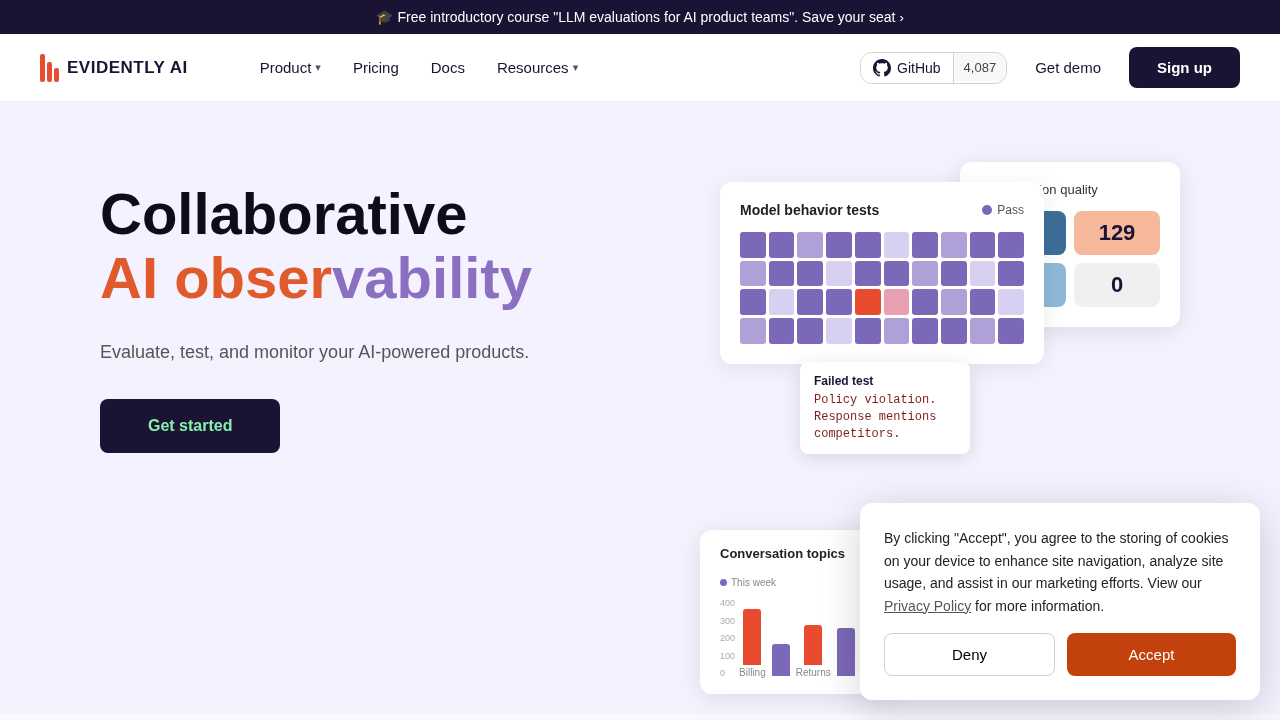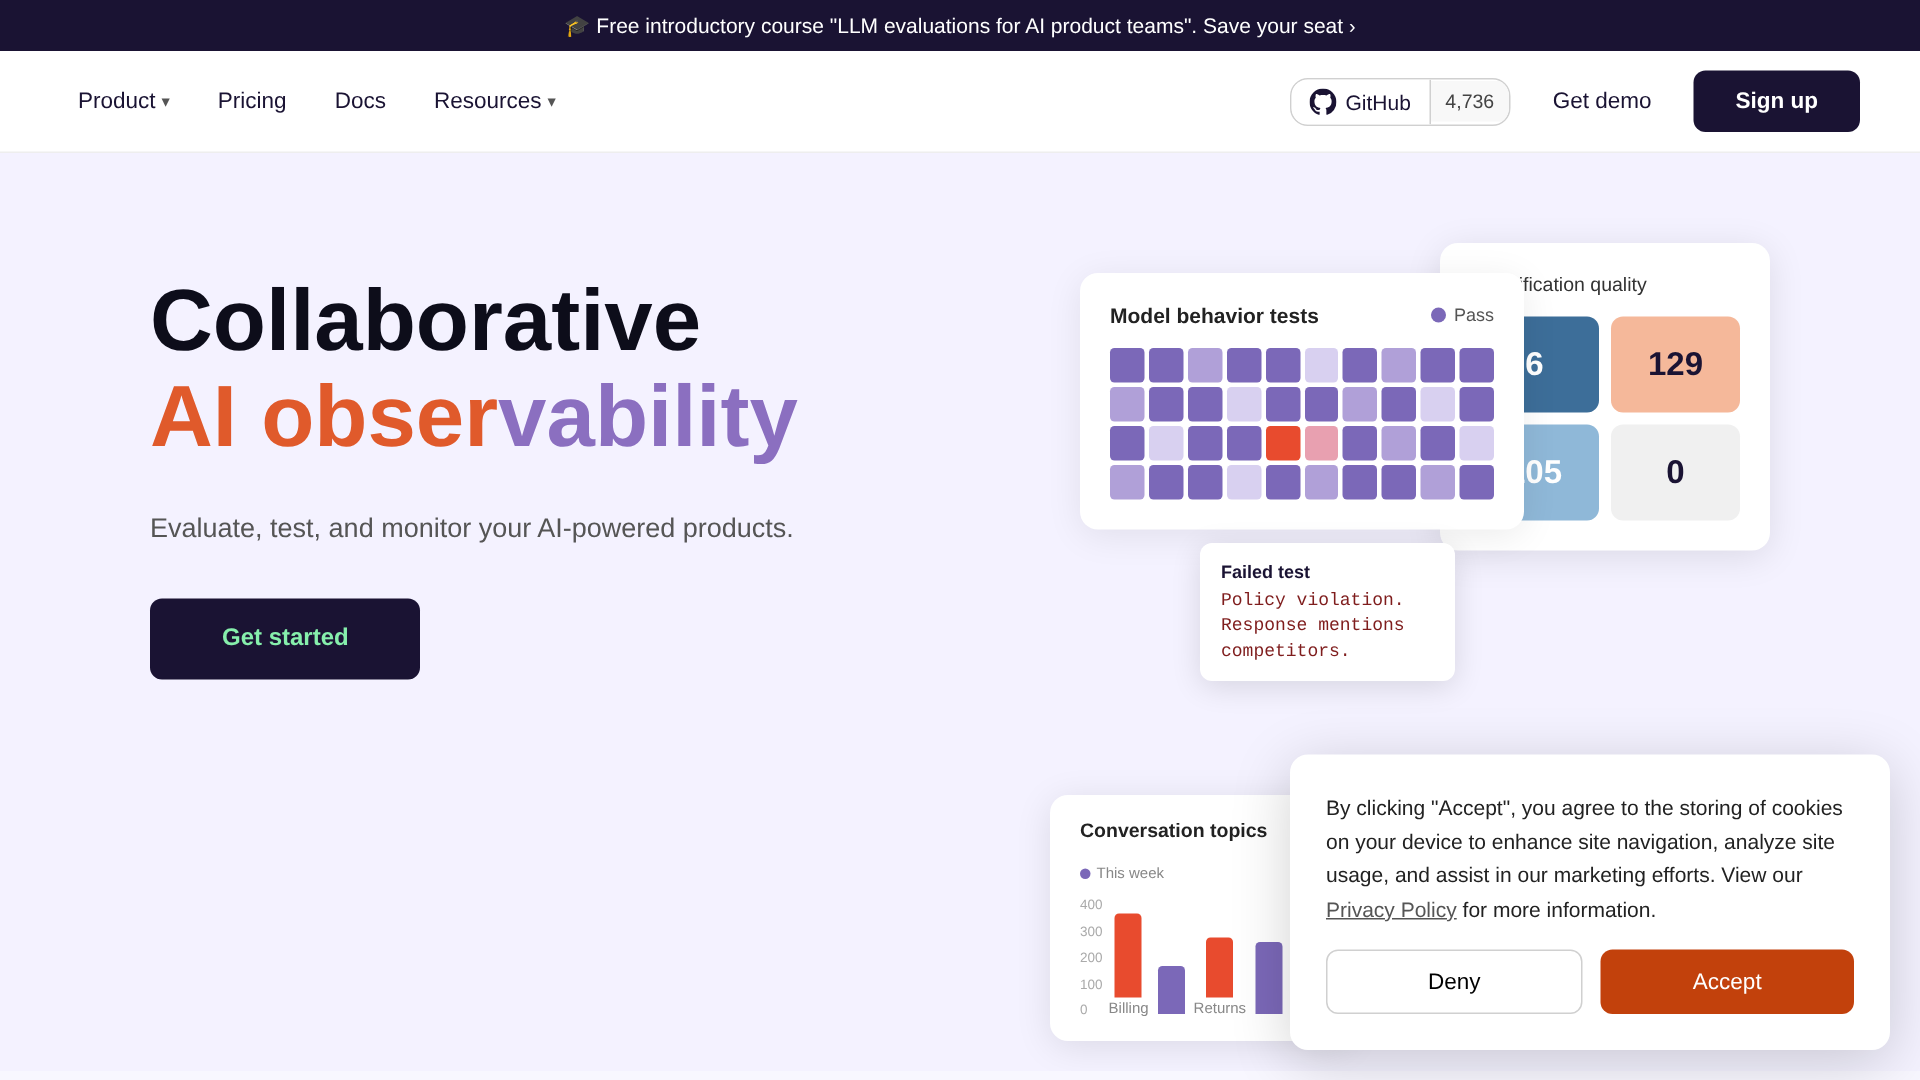--- a/index.html
+++ b/index.html
@@ -406,6 +406,14 @@
 </div>
 
 <nav>
+  <a class="logo" href="#">
+    <div class="logo-icon">
+      <div class="logo-bar logo-bar-1"></div>
+      <div class="logo-bar logo-bar-2"></div>
+      <div class="logo-bar logo-bar-3"></div>
+    </div>
+    <span class="logo-text">EVIDENTLY AI</span>
+  </a>
 
   <div class="nav-links">
     <a class="nav-link" href="#">

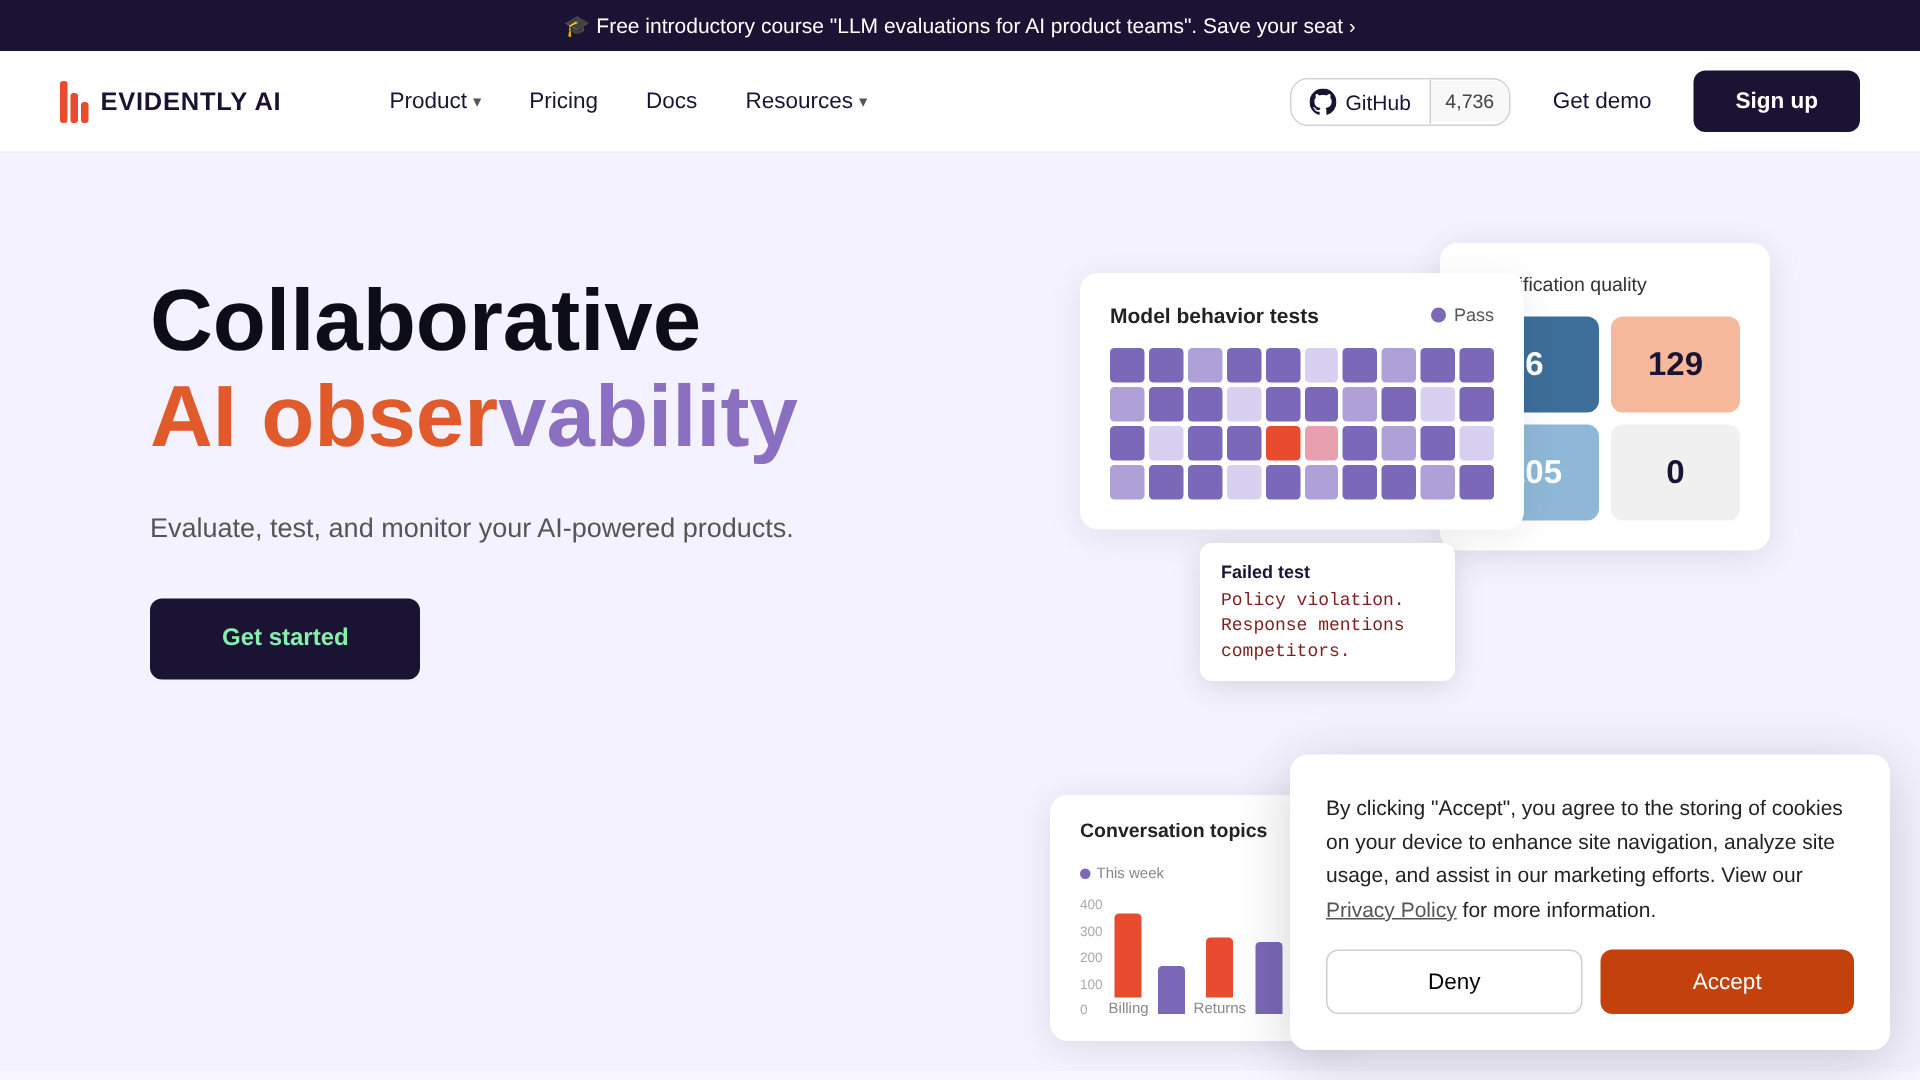--- a/index.html
+++ b/index.html
@@ -440,7 +440,7 @@
         </svg>
         <span>GitHub</span>
       </div>
-      <span class="github-count">4,736</span>
+      <span class="github-count">4,087</span>
     </div>
     <a class="get-demo" href="#">
       <span>Get demo</span>

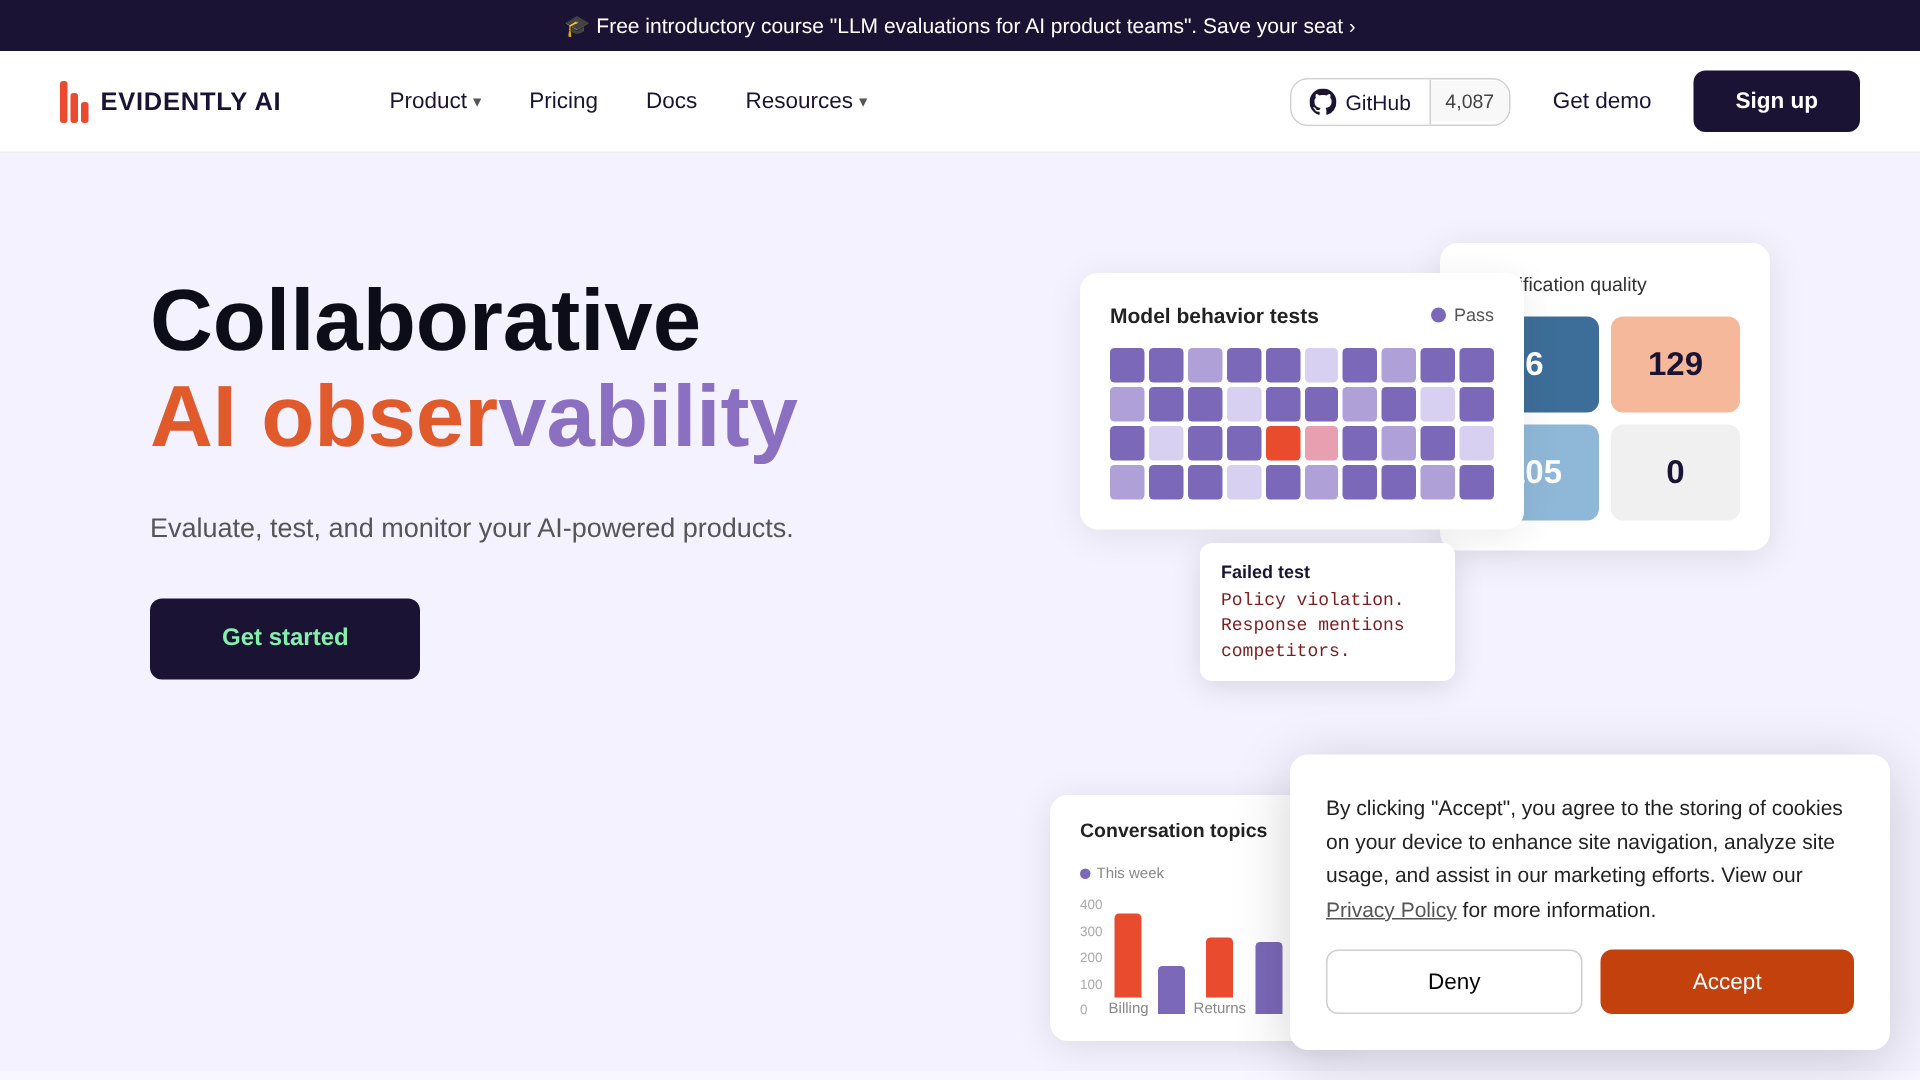--- a/index.html
+++ b/index.html
@@ -225,7 +225,7 @@
       background: #fff;
       border-radius: 12px;
       padding: 20px;
-      width: 296px;
+      width: 324px;
       box-shadow: 0 4px 24px rgba(0,0,0,0.08);
     }
     .model-header {

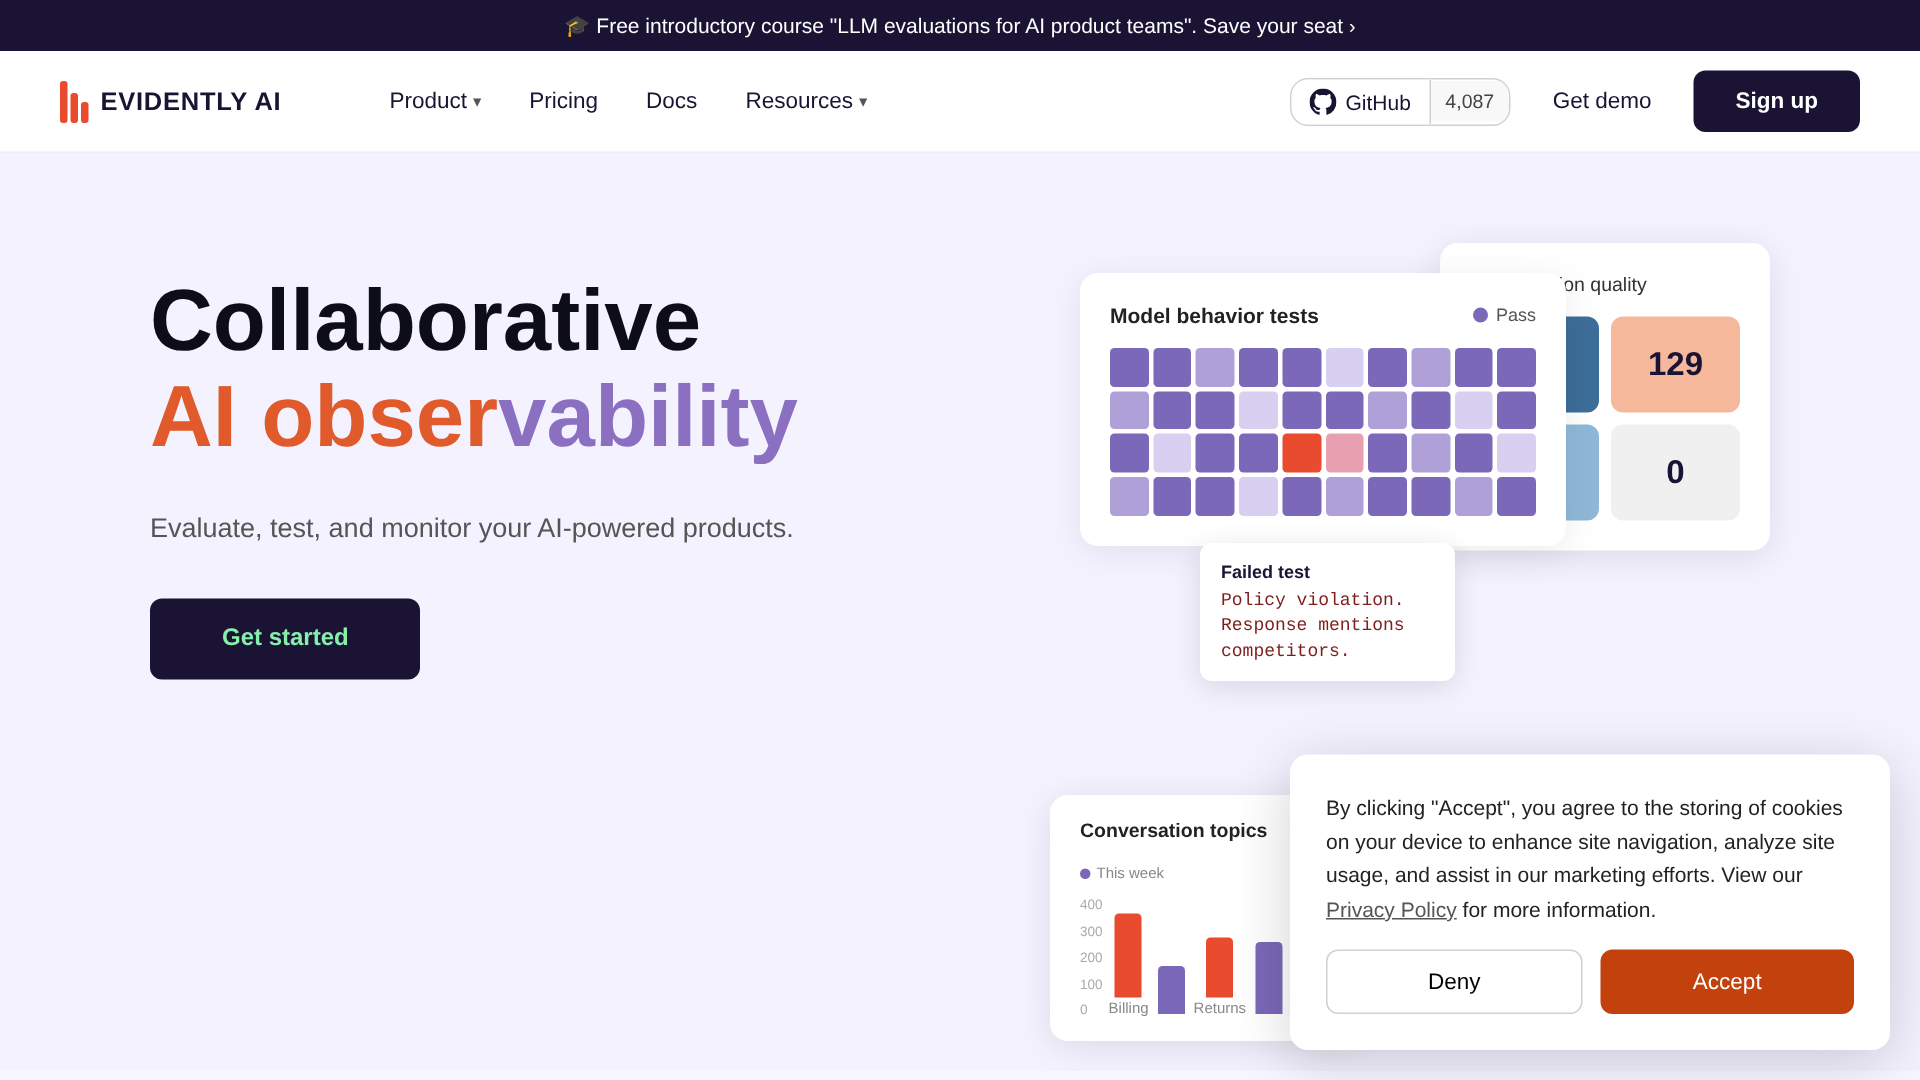--- a/index.html
+++ b/index.html
@@ -210,7 +210,7 @@
       justify-content: center;
       font-size: 22px;
       font-weight: 700;
-      height: 64px;
+      height: 44px;
     }
     .cls-blue { background: #3d6e99; color: #fff; }
     .cls-peach { background: #f5b89a; color: #1a1333; }

